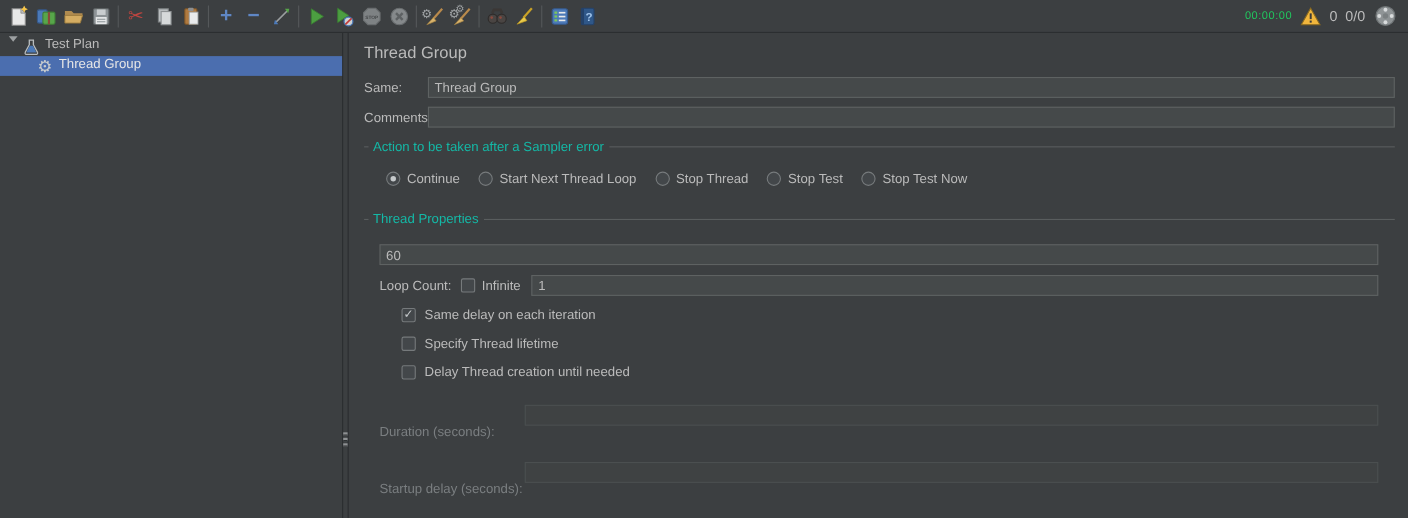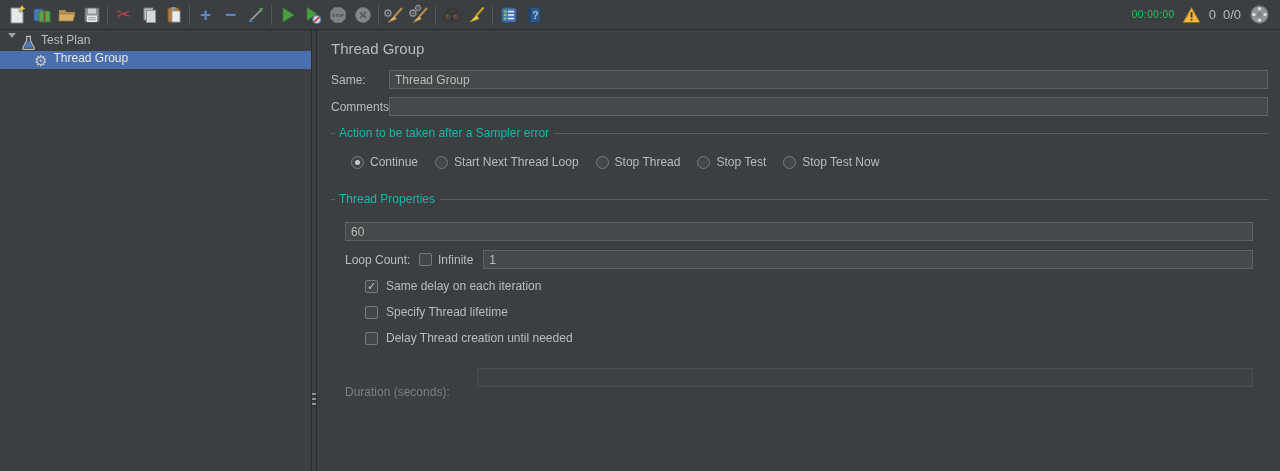--- a/index.html
+++ b/index.html
@@ -408,6 +408,10 @@
           <input class="text" type="text" disabled="" value="" style="">
         </div>
 
+        <div class="prow dim">
+          <label>Startup delay (seconds):</label>
+          <input class="text" type="text" disabled="" value="" style="">
+        </div>
       </div>
     </div>
   </div>

